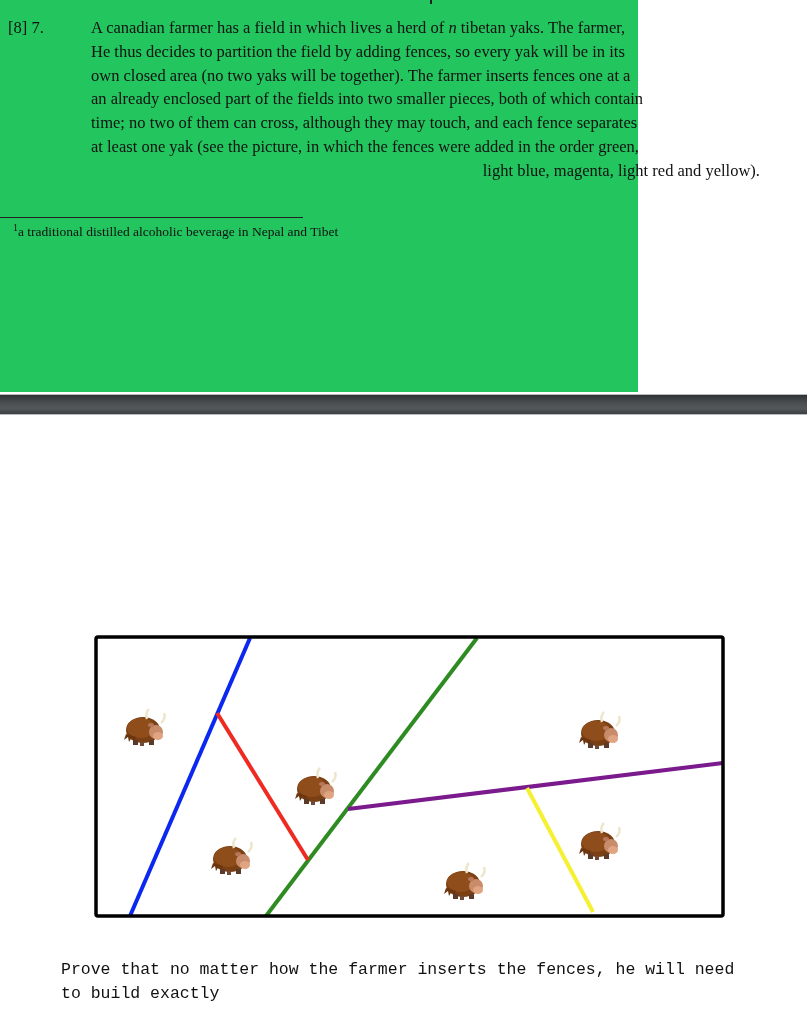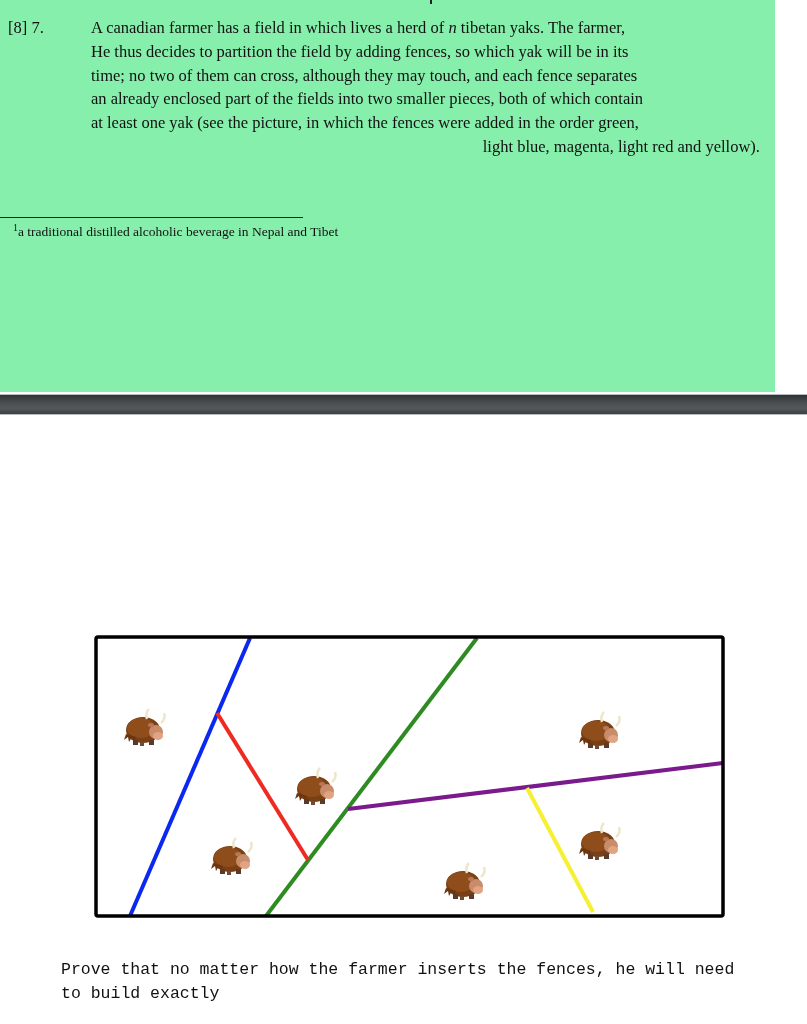--- a/index.html
+++ b/index.html
@@ -5,7 +5,7 @@
   html, body { margin:0; padding:0; background:#fff; }
   body { width:807px; height:1024px; position:relative; overflow:hidden;
          font-family:"DejaVu Serif","Liberation Serif",serif; color:#111; }
-  .page-top { position:absolute; left:0; top:0; width:775px; height:392px; background:#86efac; }
+  .page-top { position:absolute; left:0; top:0; width:638px; height:392px; background:#22c55e; }
   .stub { position:absolute; left:430px; top:0; width:2px; height:4px; background:#222; }
   .problem { position:absolute; left:8px; top:16px; width:752px; font-size:16.5px; line-height:23.8px;
              font-family:"Liberation Serif","DejaVu Serif",serif; }

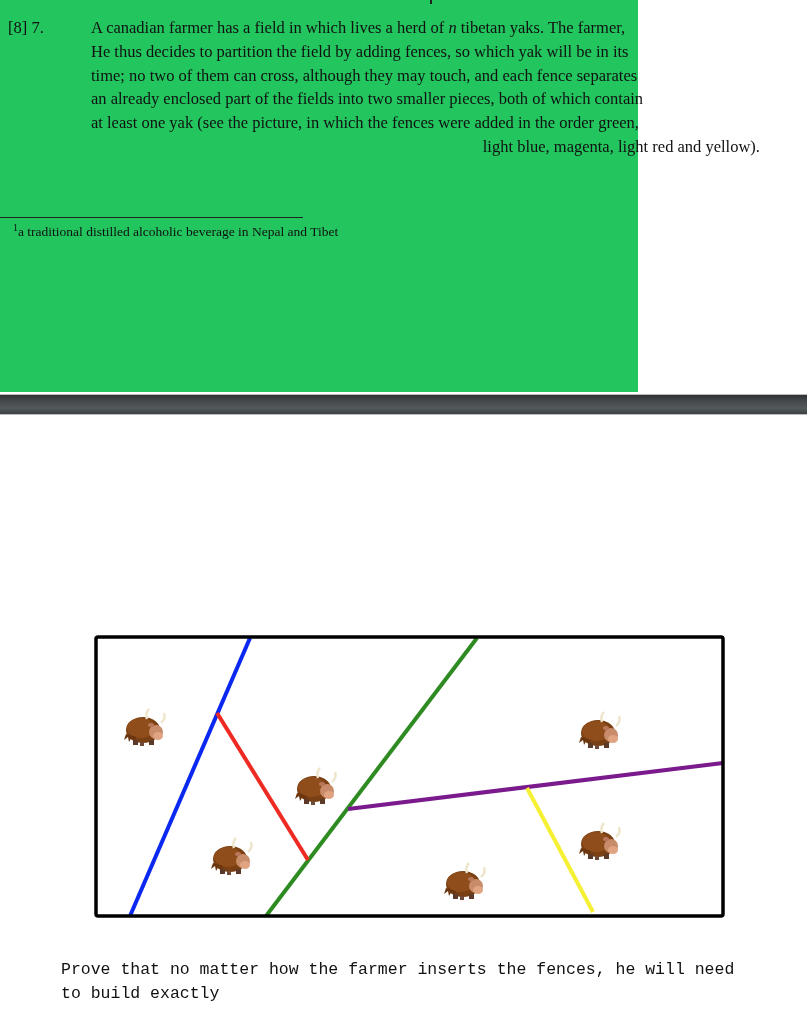--- a/index.html
+++ b/index.html
@@ -33,7 +33,7 @@
     <span class="num"><span>[8]</span> <span>7.</span></span>
     <div class="body">
       <p id="line0">A canadian farmer has a field in which lives a herd of <i class="m">n</i> tibetan yaks. The farmer,</p>
-      <p>He thus decides to partition the field by adding fences, so which yak will be in its</p>
+      <p>He thus decides to partition the field by adding fences, so every yak will be in its</p>
       <p>time; no two of them can cross, although they may touch, and each fence separates</p>
       <p>an already enclosed part of the fields into two smaller pieces, both of which contain</p>
       <p>at least one yak (see the picture, in which the fences were added in the order green,</p>

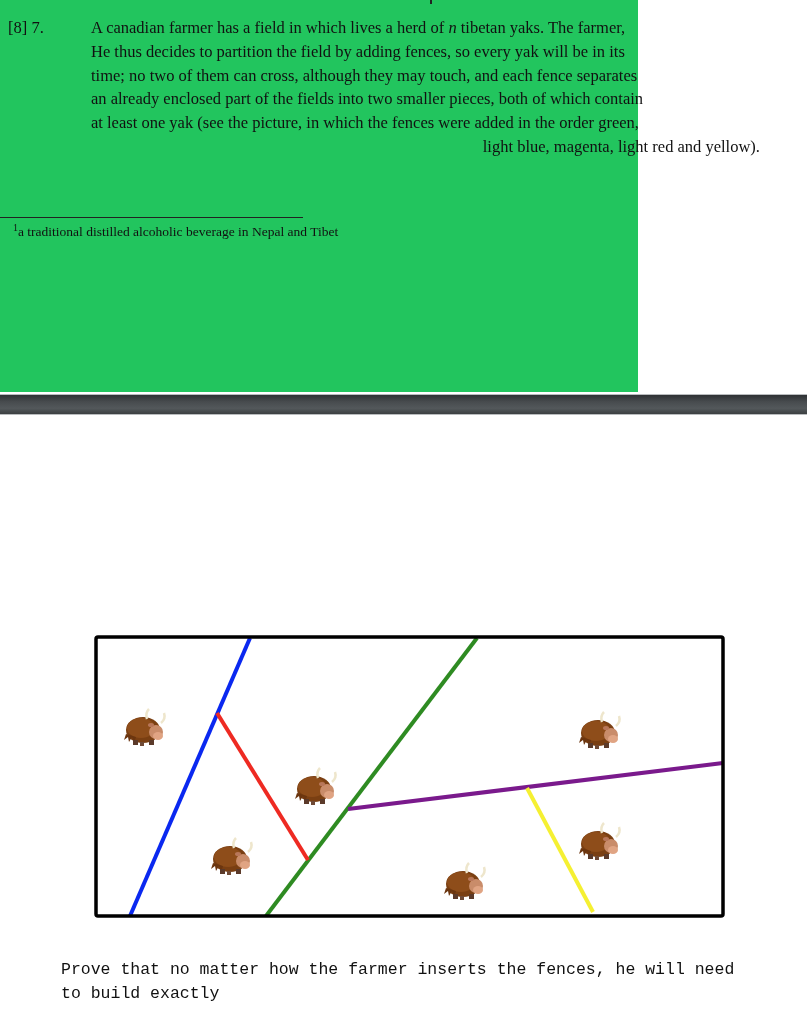--- a/index.html
+++ b/index.html
@@ -34,6 +34,7 @@
     <div class="body">
       <p id="line0">A canadian farmer has a field in which lives a herd of <i class="m">n</i> tibetan yaks. The farmer,</p>
       <p>He thus decides to partition the field by adding fences, so every yak will be in its</p>
+      <p>own closed area (no two yaks will be together). The farmer inserts fences one at a</p>
       <p>time; no two of them can cross, although they may touch, and each fence separates</p>
       <p>an already enclosed part of the fields into two smaller pieces, both of which contain</p>
       <p>at least one yak (see the picture, in which the fences were added in the order green,</p>

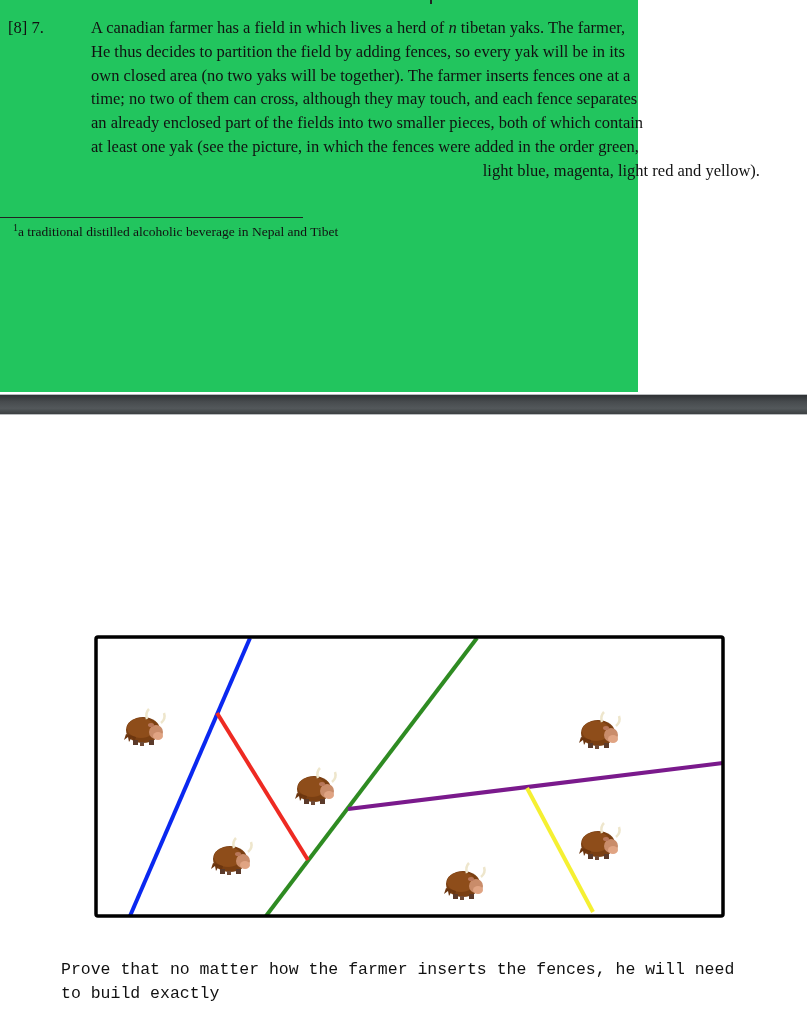--- a/index.html
+++ b/index.html
@@ -35,8 +35,8 @@
       <p id="line0">A canadian farmer has a field in which lives a herd of <i class="m">n</i> tibetan yaks. The farmer,</p>
       <p>He thus decides to partition the field by adding fences, so every yak will be in its</p>
       <p>own closed area (no two yaks will be together). The farmer inserts fences one at a</p>
+      <p>an already enclosed part of the fields into two smaller pieces, both of which contain</p>
       <p>time; no two of them can cross, although they may touch, and each fence separates</p>
-      <p>an already enclosed part of the fields into two smaller pieces, both of which contain</p>
       <p>at least one yak (see the picture, in which the fences were added in the order green,</p>
       <p style="text-align:right">light blue, magenta, light red and yellow).</p>
     </div>

